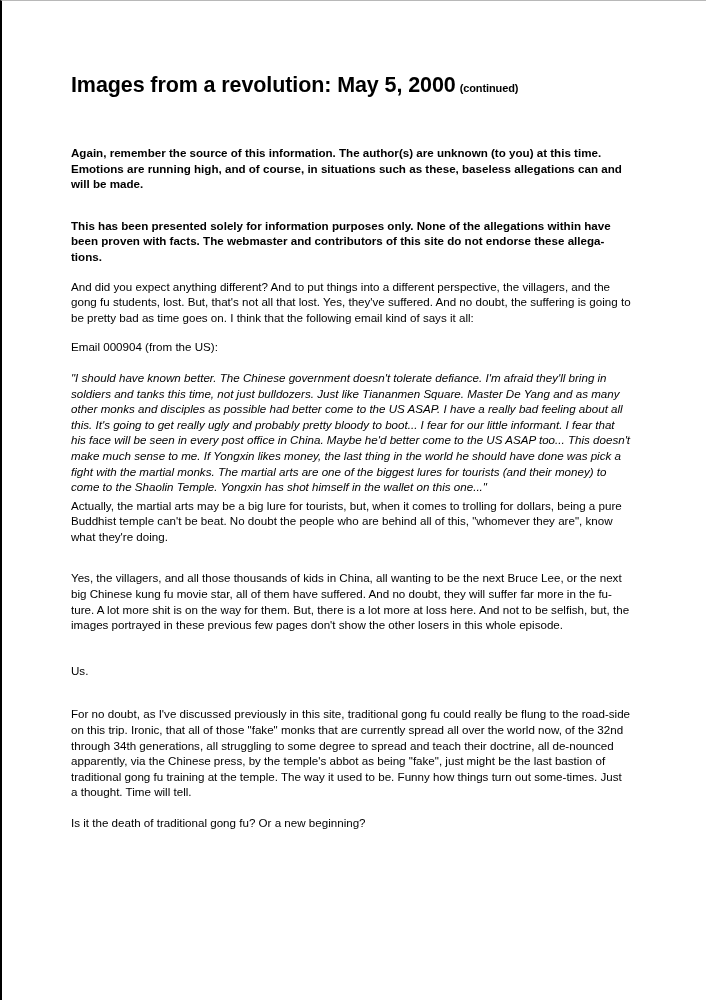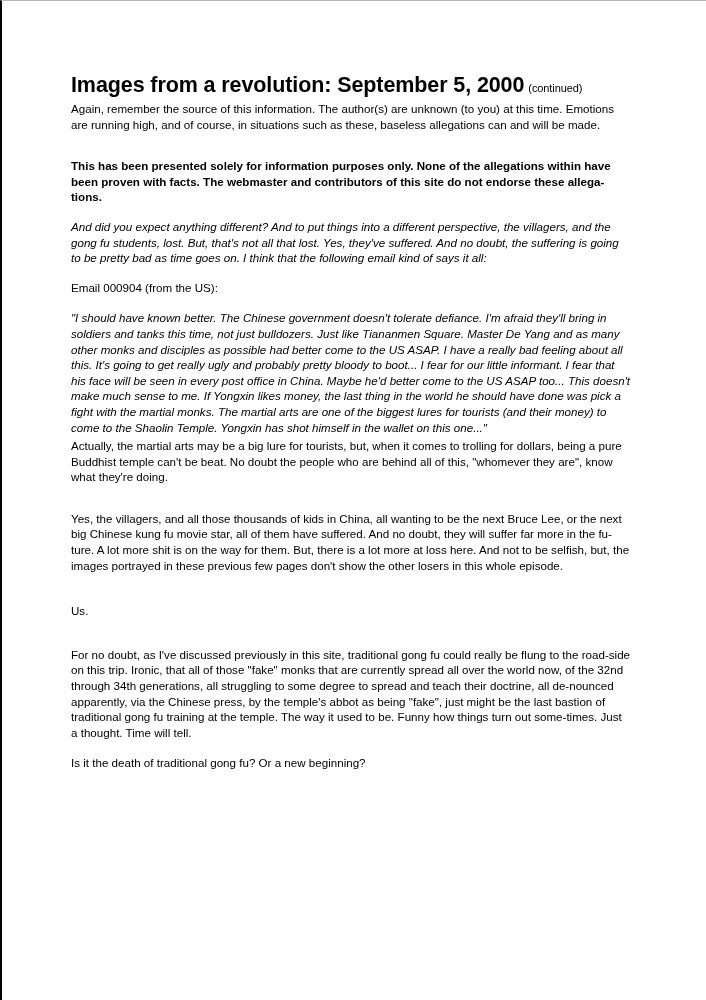--- a/index.html
+++ b/index.html
@@ -40,7 +40,7 @@
 
 <div class="content">
   <h1>
-    <span>Images from a revolution: September 5, 2000</span><span class="cont">(continued)</span>
+    <span>Images from a revolution: May 5, 2000</span><span class="cont">(continued)</span>
   </h1>
 
   <p class="warn">Again, remember the source of this information. The author(s) are unknown (to you) at this time. Emotions are running high, and of course, in situations such as these, baseless allegations can and will be made.</p>

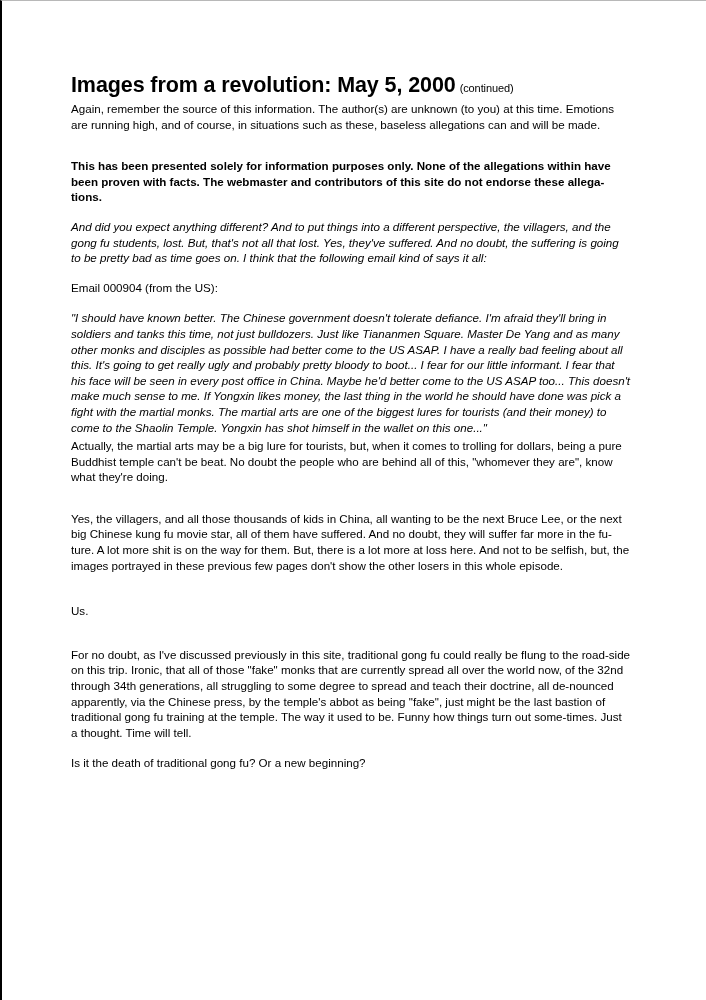--- a/index.html
+++ b/index.html
@@ -19,7 +19,7 @@
       margin: 0; font-size: 21.5px; font-weight: bold; letter-spacing: -0.1px;
       line-height: 26px;
     }
-    h1 .cont { font-size: 11px; font-weight: normal; margin-left: 4px; }
+    h1 .cont { font-size: 11px; font-weight: bold; margin-left: 4px; }
     p { margin: 0; font-size: 11.6px; line-height: 15.6px; }
     .warn { font-weight: normal; }
     .disclaimer { font-weight: bold; margin-top: 26px; }

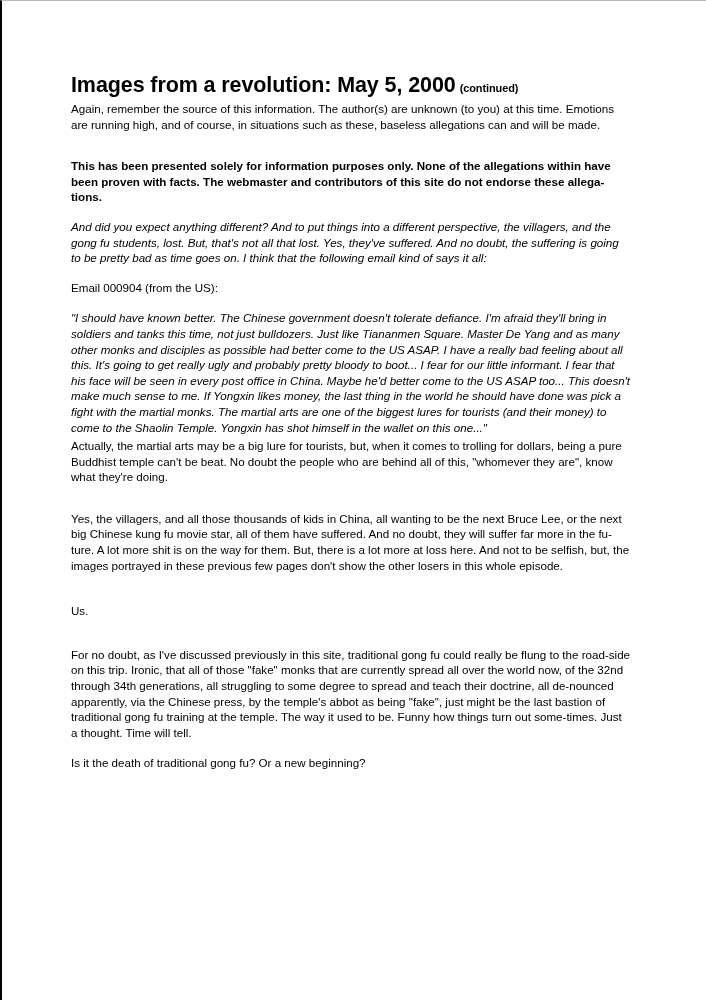--- a/index.html
+++ b/index.html
@@ -21,7 +21,7 @@
     }
     h1 .cont { font-size: 11px; font-weight: bold; margin-left: 4px; }
     p { margin: 0; font-size: 11.6px; line-height: 15.6px; }
-    .warn { font-weight: normal; }
+    .warn { font-weight: bold; margin-top: 44px; }
     .disclaimer { font-weight: bold; margin-top: 26px; }
     h2 { margin: 13px 0 0 0; font-size: 15px; font-weight: normal; letter-spacing: 0.2px; line-height: 20px; }
     .p1 { margin-top: 14px; font-style: italic; }

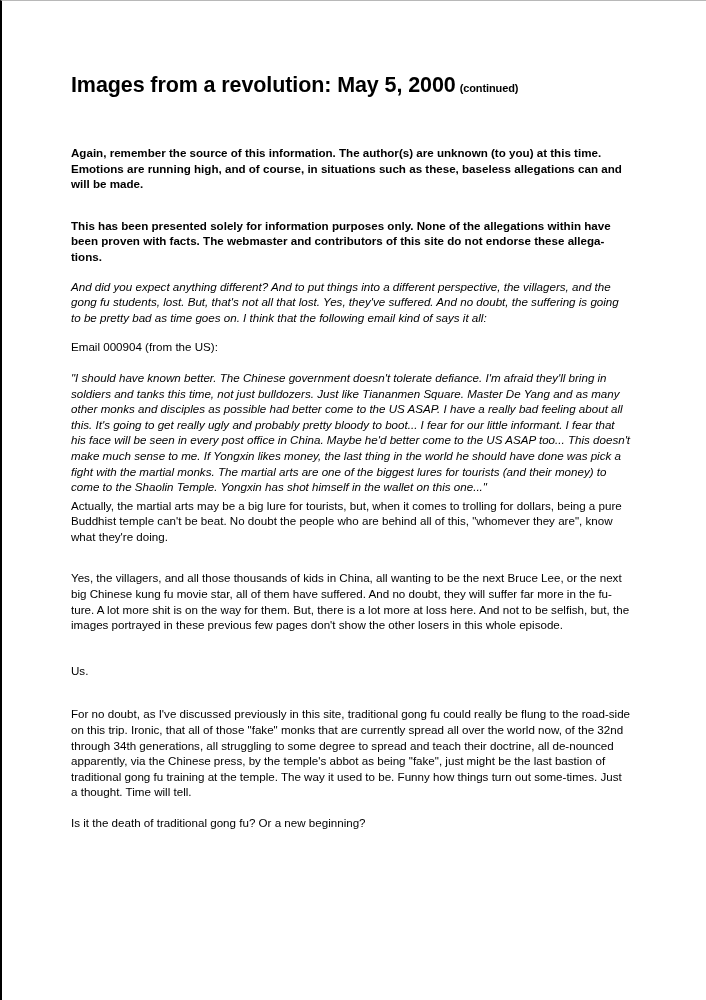--- a/index.html
+++ b/index.html
@@ -24,7 +24,7 @@
     .warn { font-weight: bold; margin-top: 44px; }
     .disclaimer { font-weight: bold; margin-top: 26px; }
     h2 { margin: 13px 0 0 0; font-size: 15px; font-weight: normal; letter-spacing: 0.2px; line-height: 20px; }
-    .p1 { margin-top: 14px; font-style: italic; }
+    .p1 { margin-top: 14px; }
     .email-label { margin-top: 14px; }
     .quote { font-style: italic; margin-top: 15px; }
     .p2 { margin-top: 3px; }

